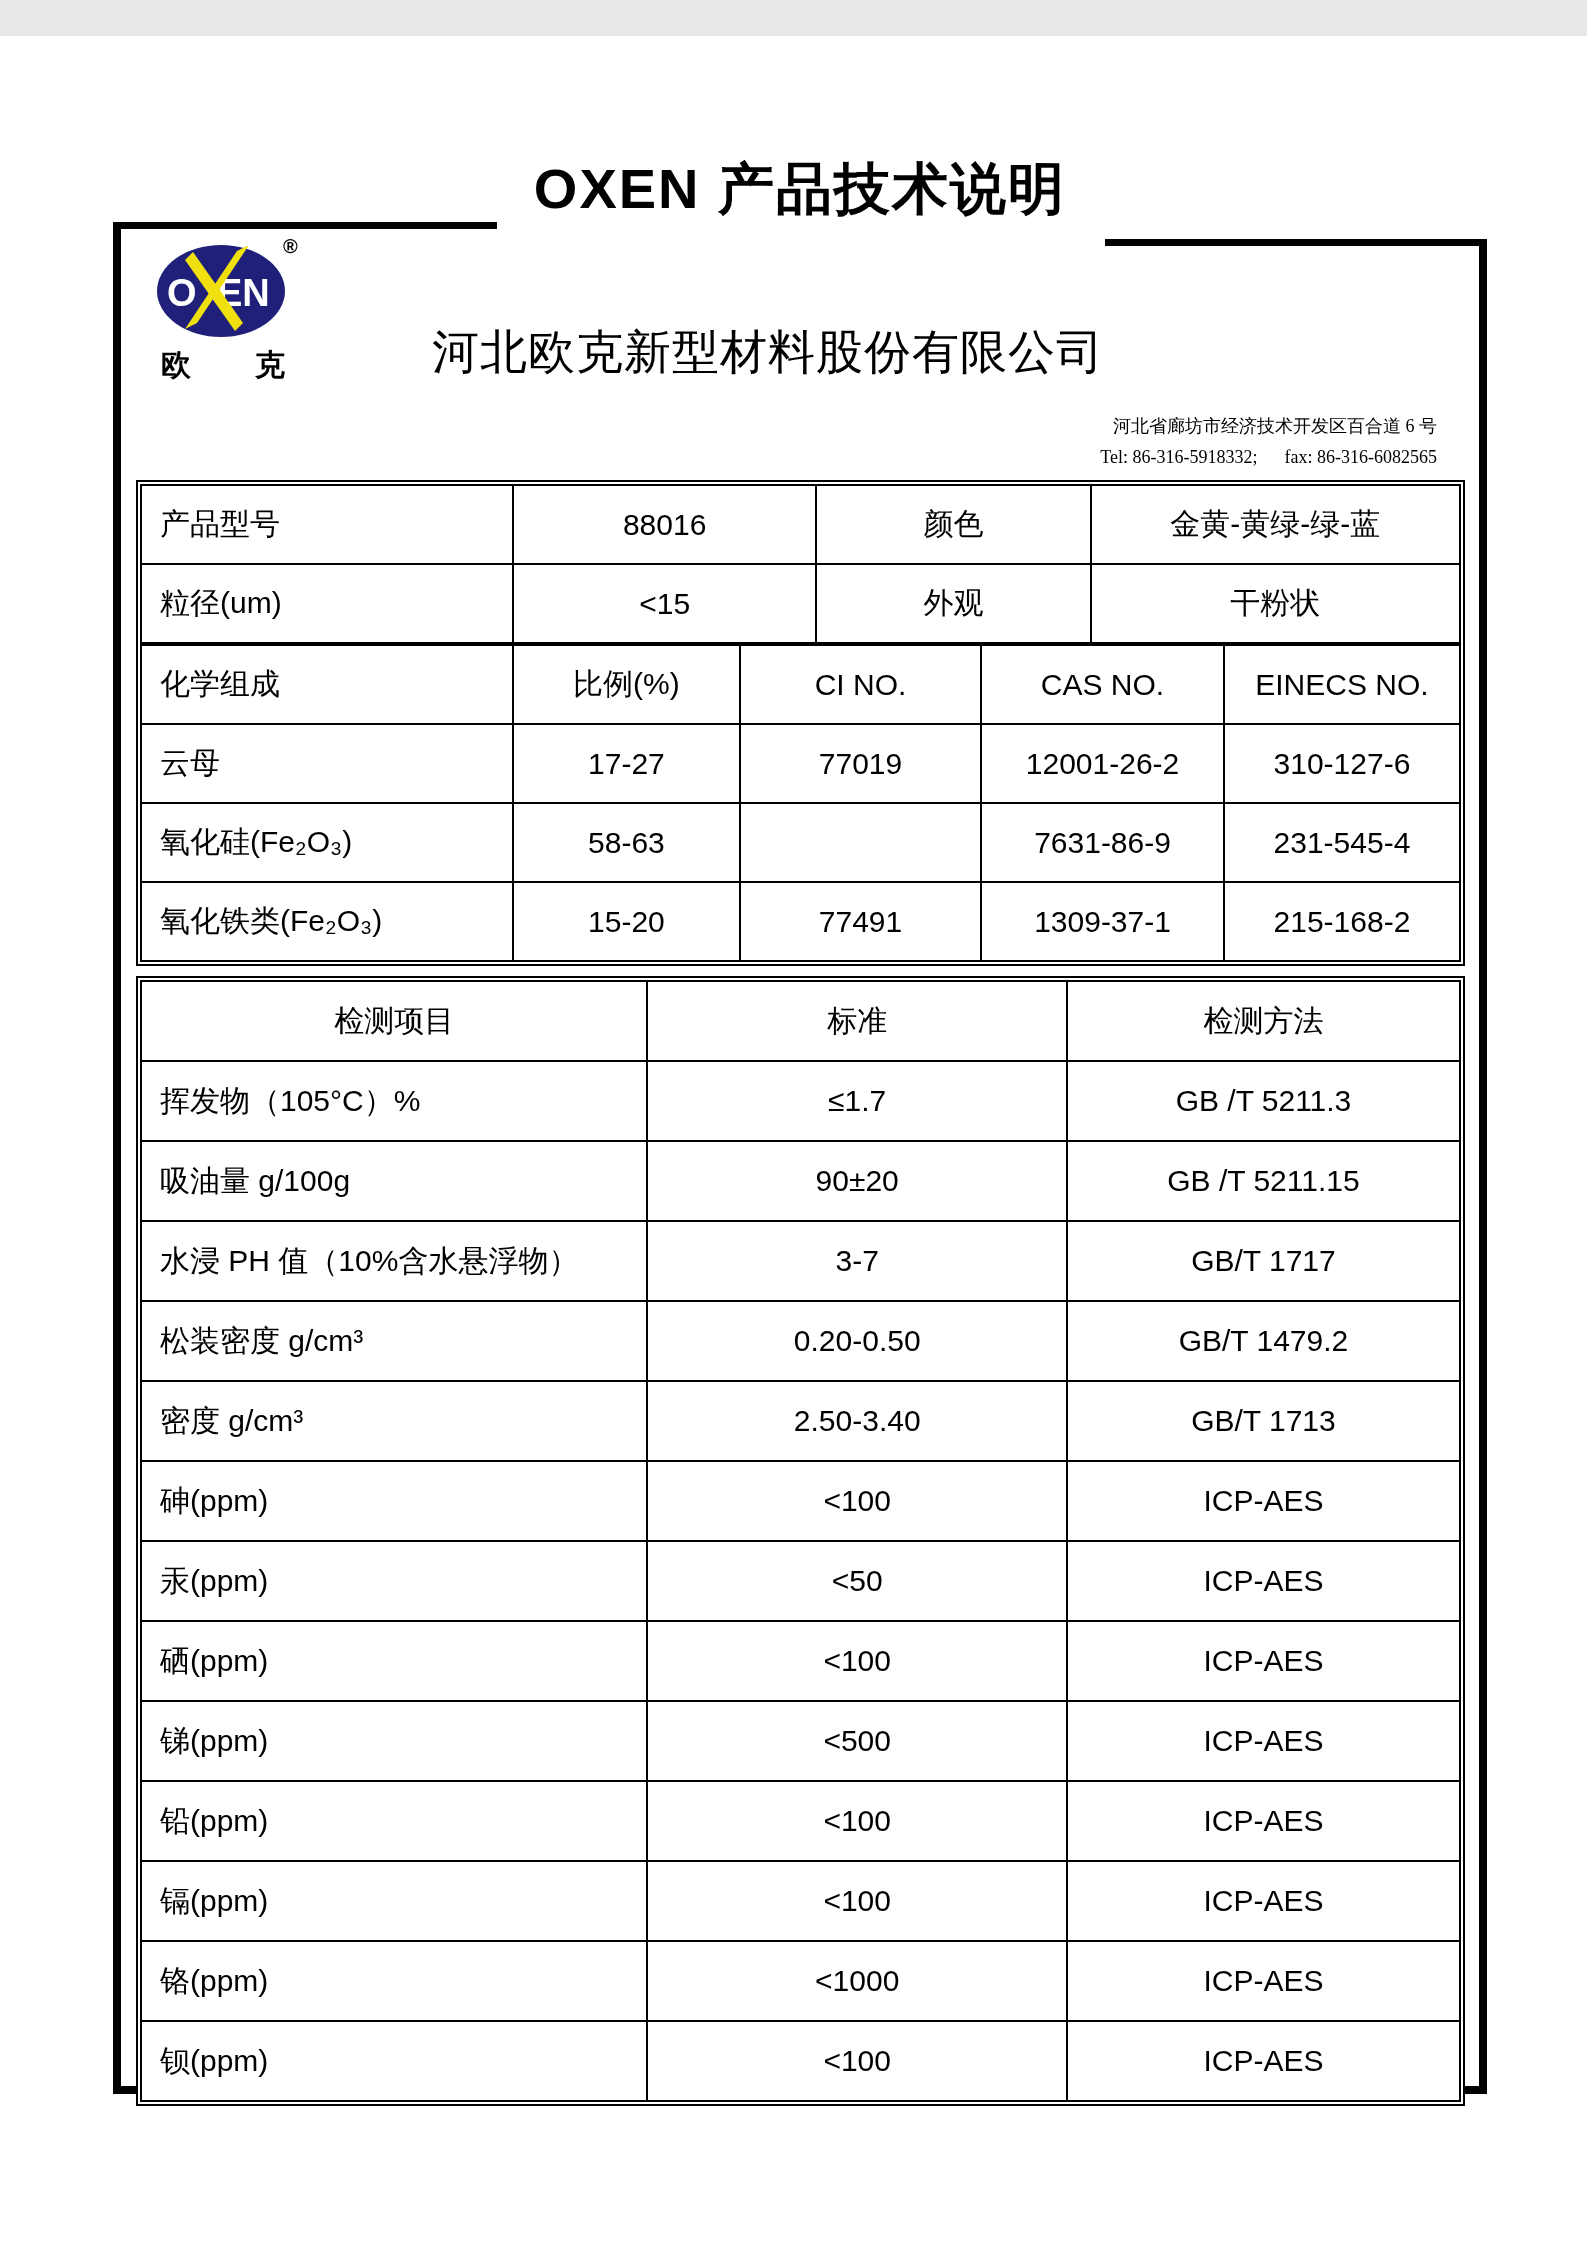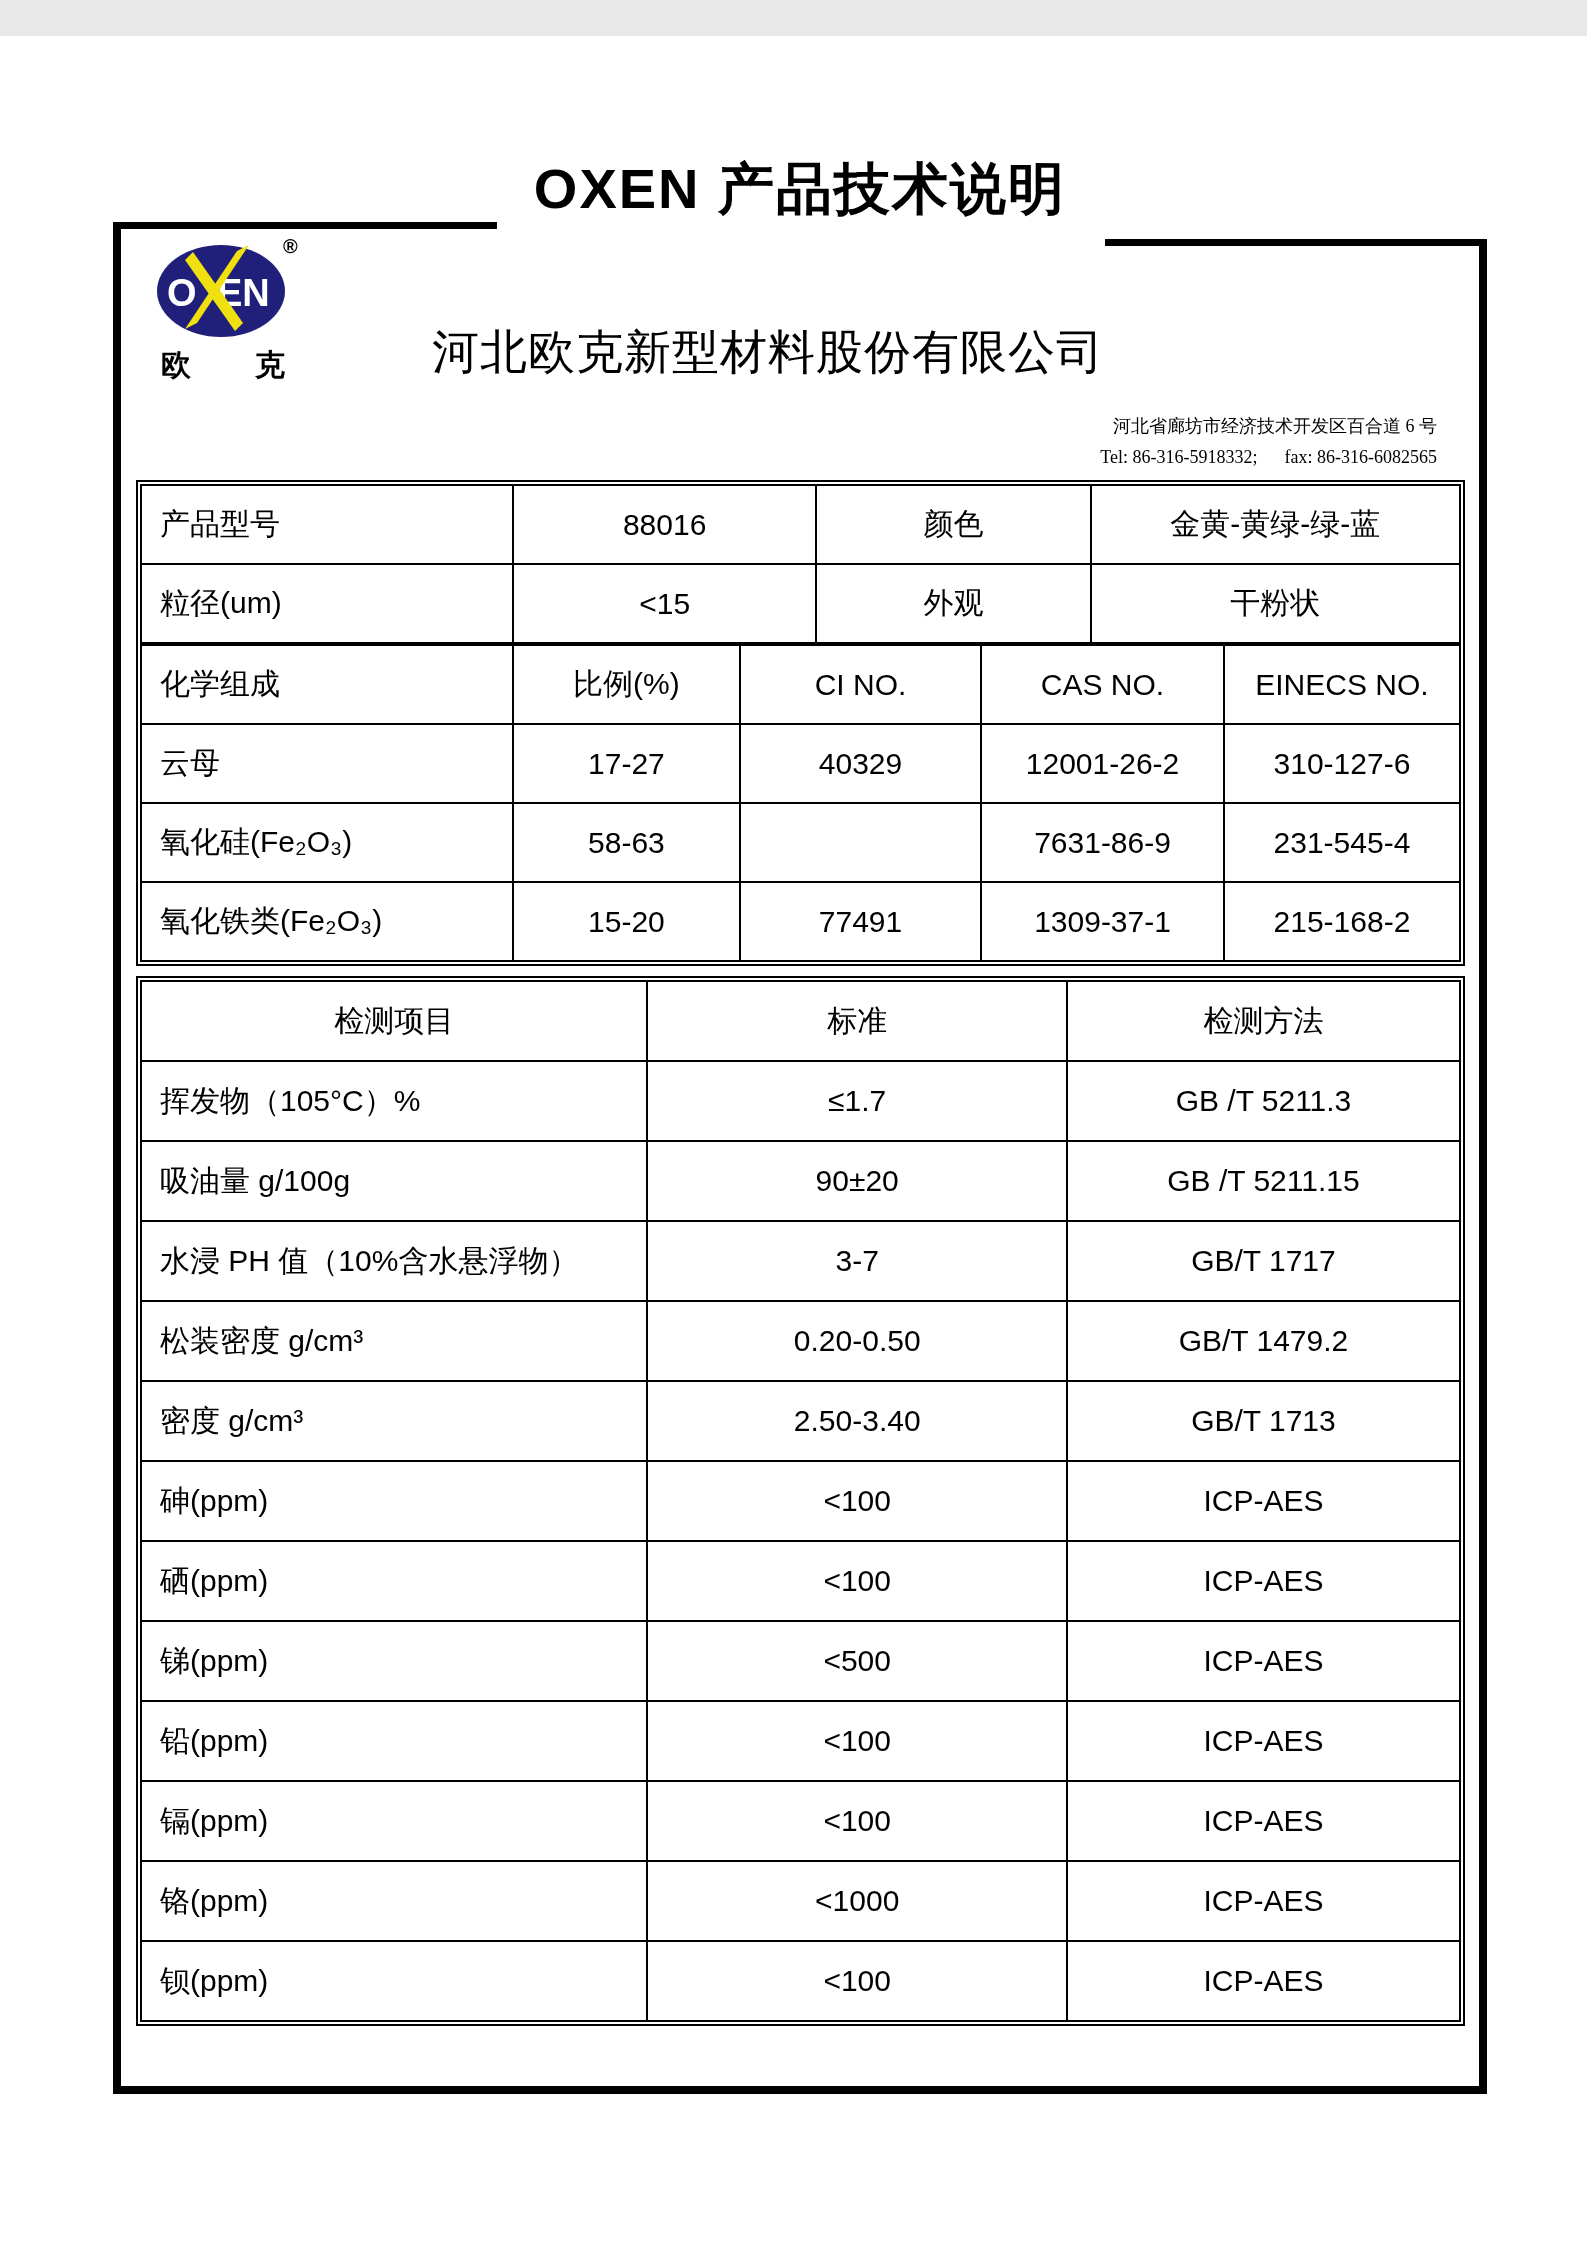--- a/index.html
+++ b/index.html
@@ -117,7 +117,7 @@
           <tr>
             <td class="cl">云母</td>
             <td>17-27</td>
-            <td>40329</td>
+            <td>77019</td>
             <td>12001-26-2</td>
             <td>310-127-6</td>
           </tr>

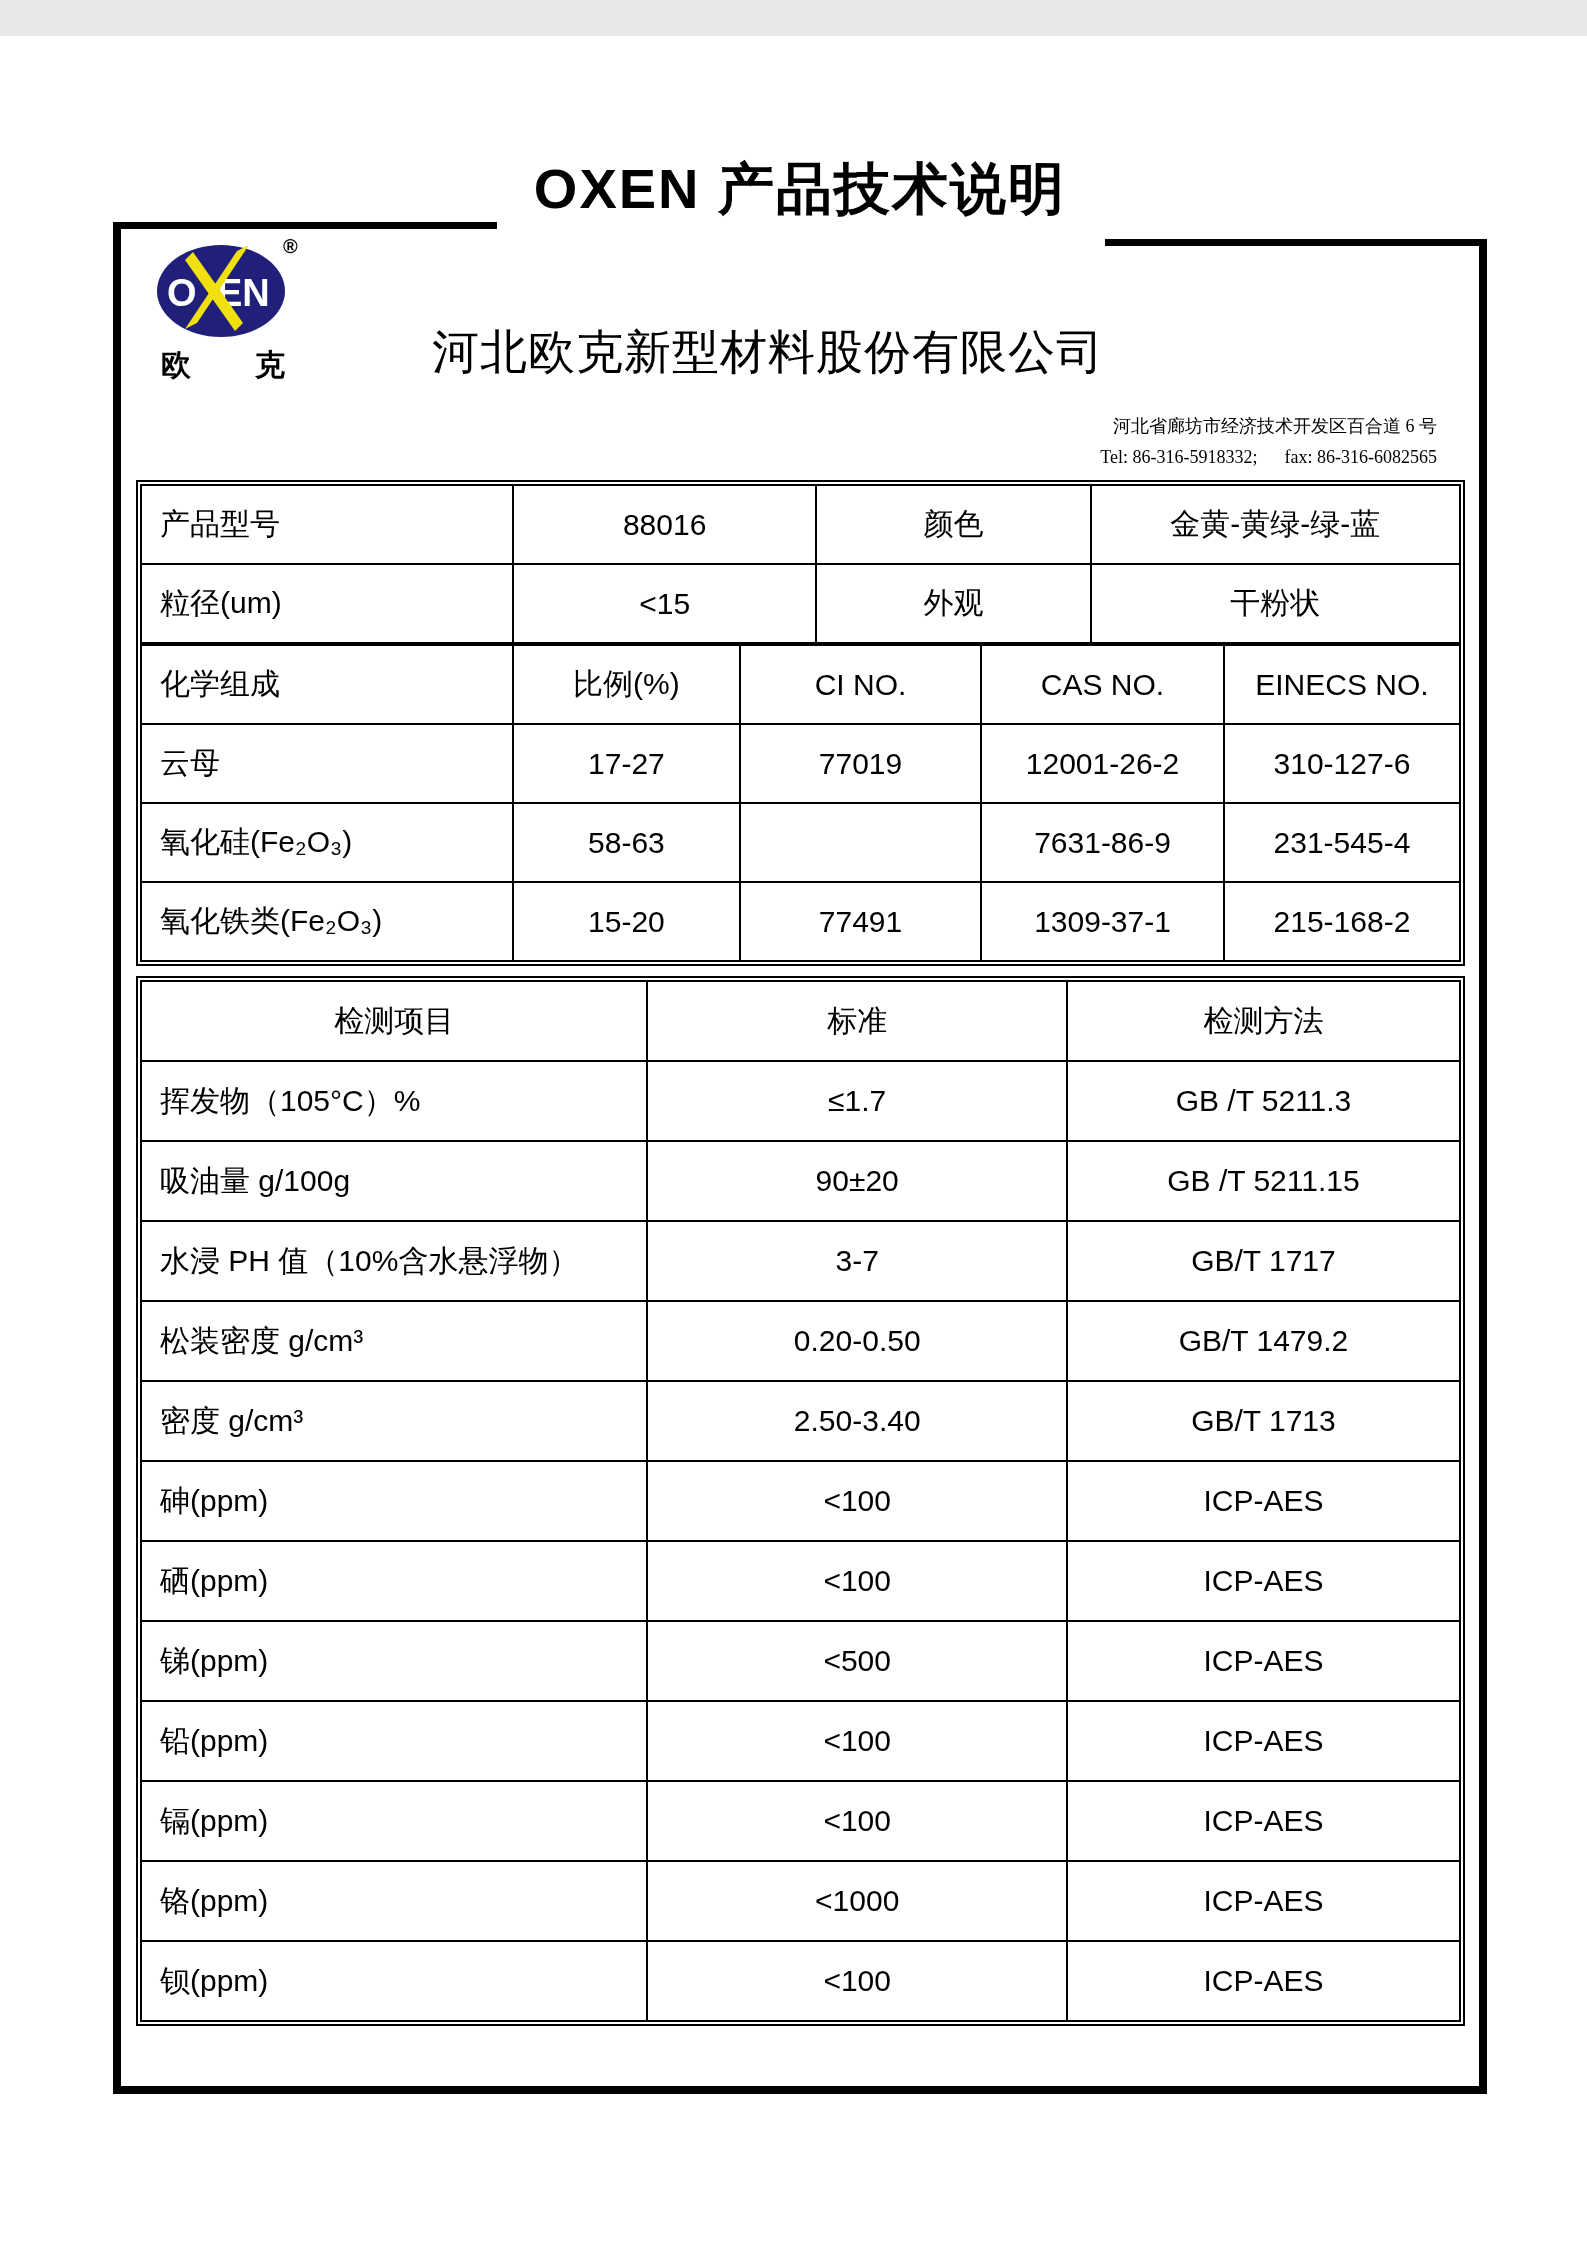--- a/index.html
+++ b/index.html
@@ -183,6 +183,11 @@
             <td>ICP-AES</td>
           </tr>
           <tr>
+            <td class="cl">汞(ppm)</td>
+            <td>&lt;50</td>
+            <td>ICP-AES</td>
+          </tr>
+          <tr>
             <td class="cl">硒(ppm)</td>
             <td>&lt;100</td>
             <td>ICP-AES</td>

